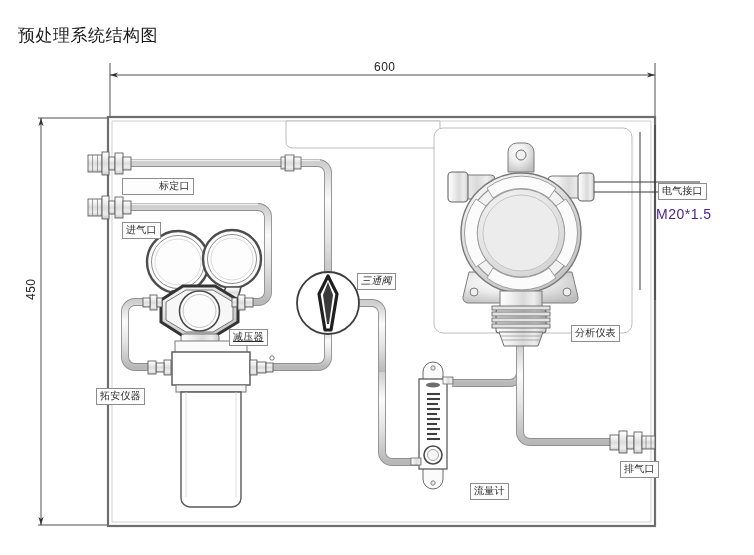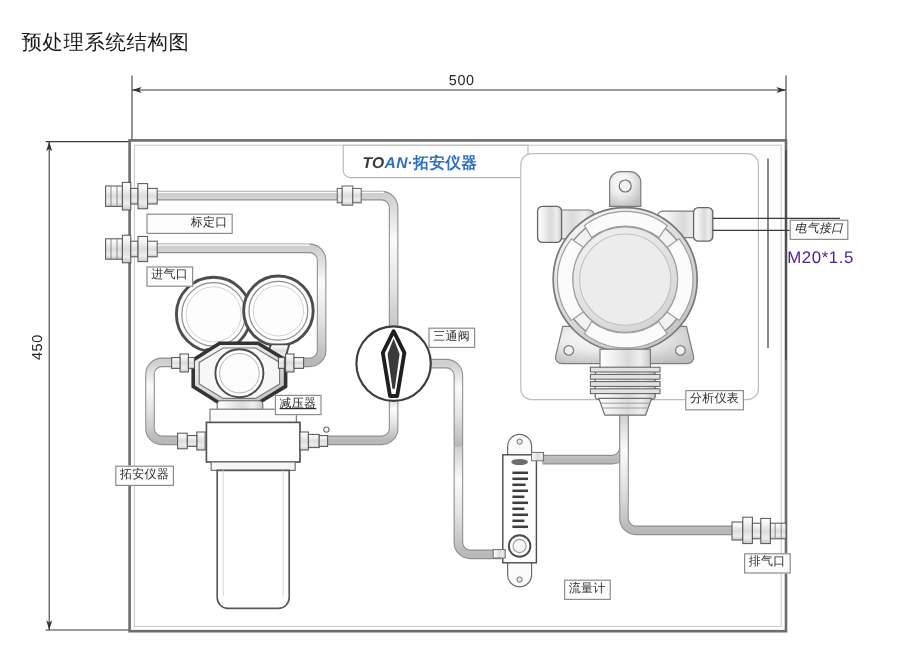--- a/index.html
+++ b/index.html
@@ -346,7 +346,7 @@
 
   </svg>
 
-  <div class="dimtxt" id="dim-h">500</div>
+  <div class="dimtxt" id="dim-h">600</div>
   <div class="dimtxt" id="dim-v">450</div>
 
   <div id="logo">

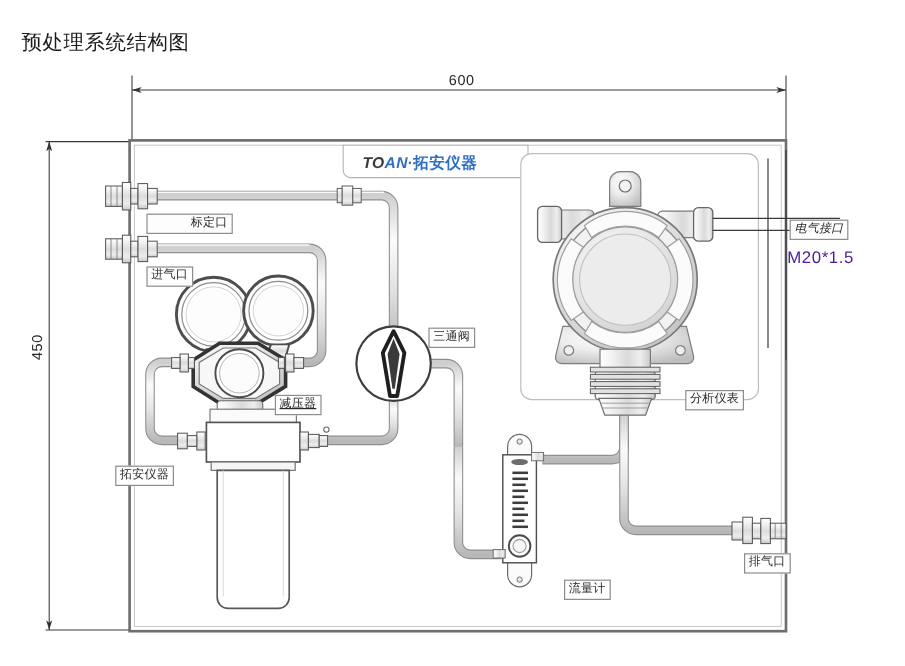--- a/index.html
+++ b/index.html
@@ -349,9 +349,6 @@
   <div class="dimtxt" id="dim-h">600</div>
   <div class="dimtxt" id="dim-v">450</div>
 
-  <div id="logo">
-    <span class="t1">TO</span><span class="t2">AN</span><span class="t3">·拓安仪器</span>
-  </div>
 
   <div class="lbl" style="left:122px; top:178px;padding-left:36px;">标定口</div>
   <div class="lbl" style="left:122px; top:222px;">进气口</div>

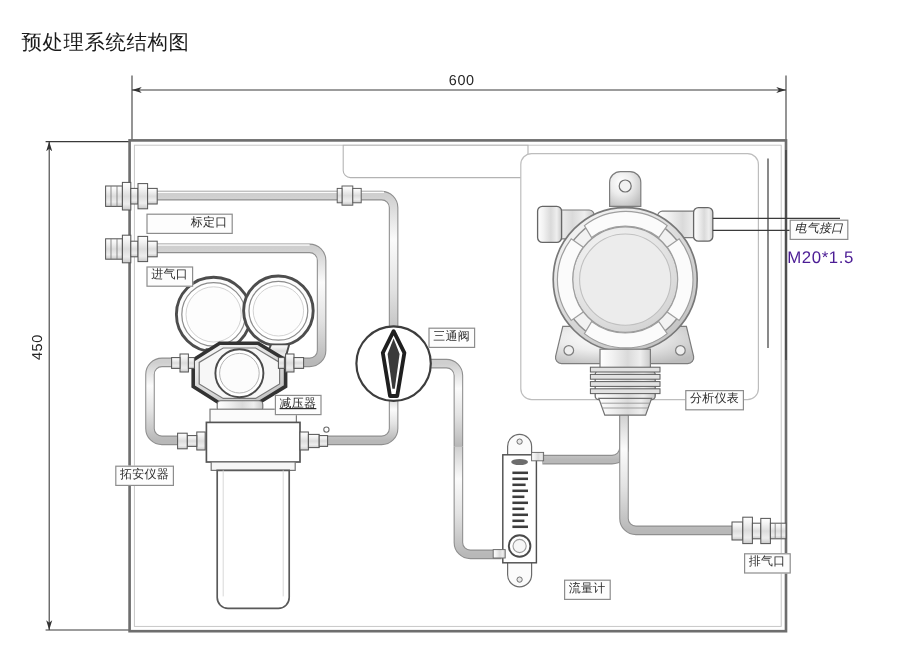--- a/index.html
+++ b/index.html
@@ -358,7 +358,7 @@
   <div class="lbl" style="left:571px; top:325px;">分析仪表</div>
   <div class="lbl" style="left:470px; top:443px;margin-top:40px;">流量计</div>
   <div class="lbl" style="left:620px; top:461px;">排气口</div>
-  <div class="lbl" style="left:658px; top:183px;font-style:italic;">电气接口</div>
+  <div class="lbl" style="left:658px; top:183px;">电气接口</div>
 
   <div id="m20">M20*1.5</div>
 

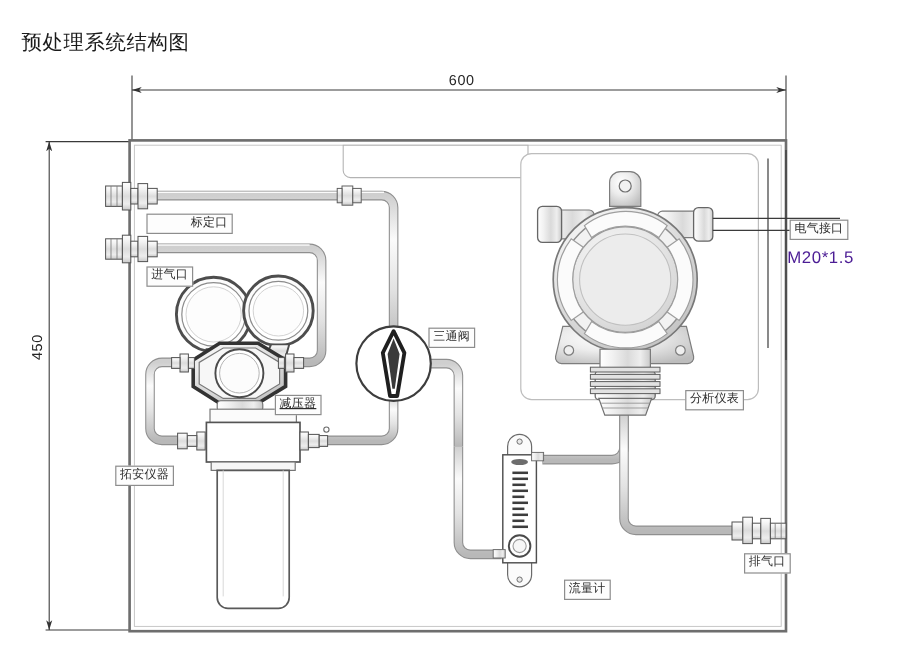--- a/index.html
+++ b/index.html
@@ -354,7 +354,7 @@
   <div class="lbl" style="left:122px; top:222px;">进气口</div>
   <div class="lbl" style="left:229px; top:329px;text-decoration:underline;">减压器</div>
   <div class="lbl" style="left:96px;  top:388px;">拓安仪器</div>
-  <div class="lbl" style="left:357px; top:273px;">三通阀</div>
+  <div class="lbl" style="left:357px; top:273px;font-style:italic;">三通阀</div>
   <div class="lbl" style="left:571px; top:325px;">分析仪表</div>
   <div class="lbl" style="left:470px; top:443px;margin-top:40px;">流量计</div>
   <div class="lbl" style="left:620px; top:461px;">排气口</div>

